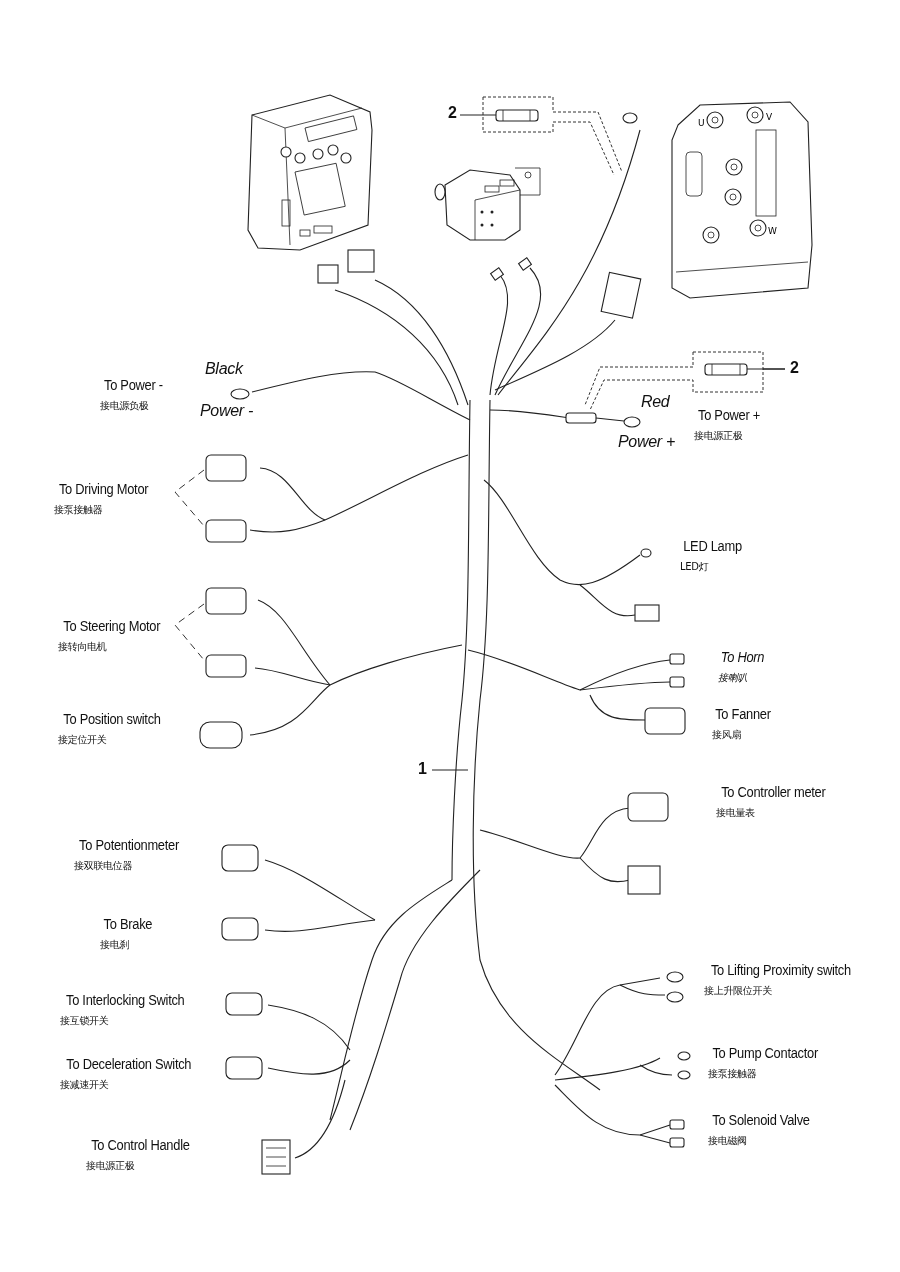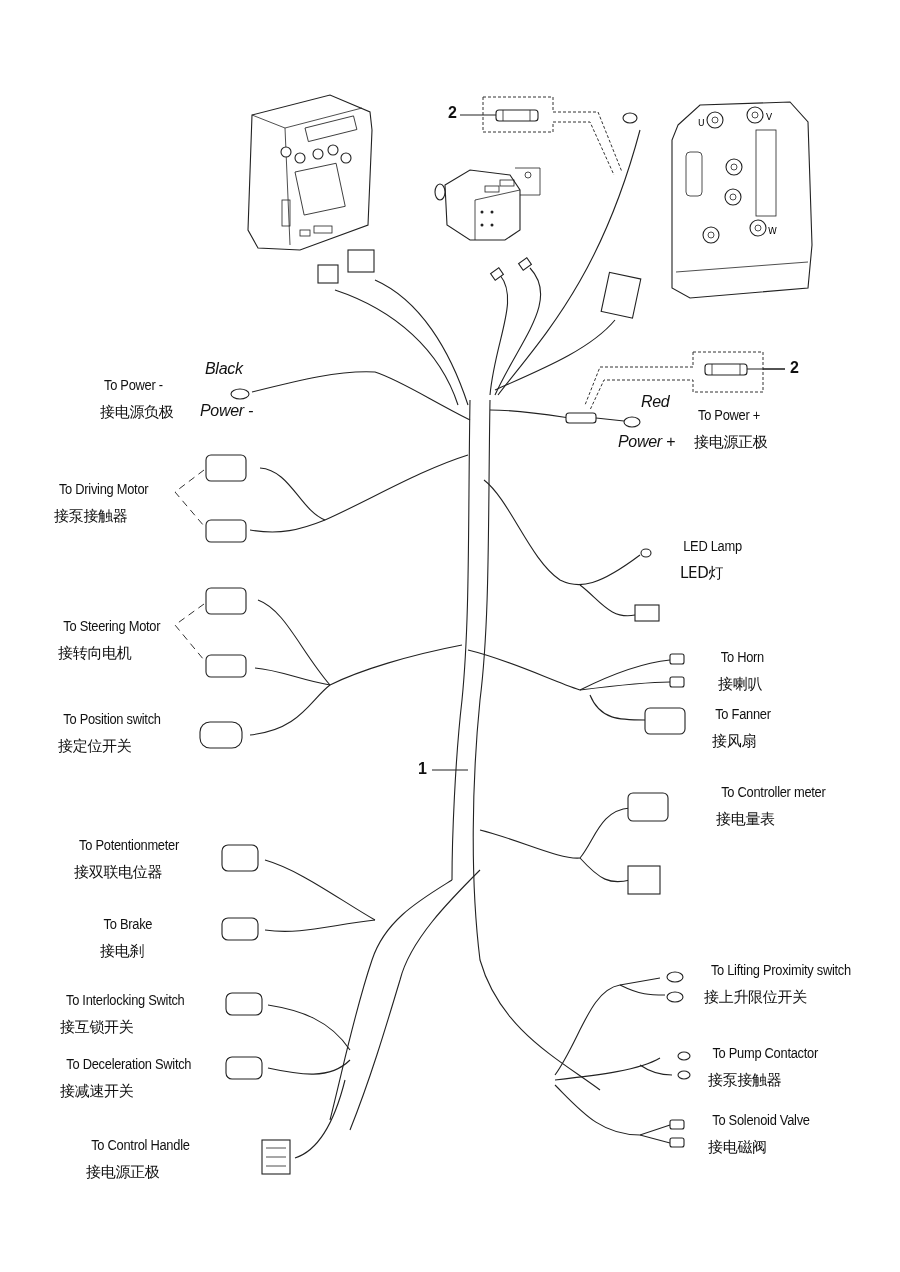--- a/index.html
+++ b/index.html
@@ -8,7 +8,7 @@
   #diagram { position: absolute; left: 0; top: 0; width: 900px; height: 1272px; }
   .lbl { position: absolute; font-size: 14px; line-height: 18px; letter-spacing: -0.3px; white-space: nowrap; }
   .lbl .en { display: block; font-weight: normal; transform: scaleX(0.92); }
-  .lbl .zh { display: block; font-family: "DejaVu Sans", sans-serif; font-size: 15px; margin-top: 9px; }
+  .lbl .zh { display: block; font-family: "DejaVu Sans", sans-serif; font-size: 10px; margin-top: 3px; }
   .plain { position: absolute; font-size: 16px; white-space: nowrap; letter-spacing: -0.3px; font-style: italic; }
   .callout { position: absolute; font-size: 16px; font-weight: bold; }
   svg .h { fill: #ffffff; stroke: #222; stroke-width: 1.1; }

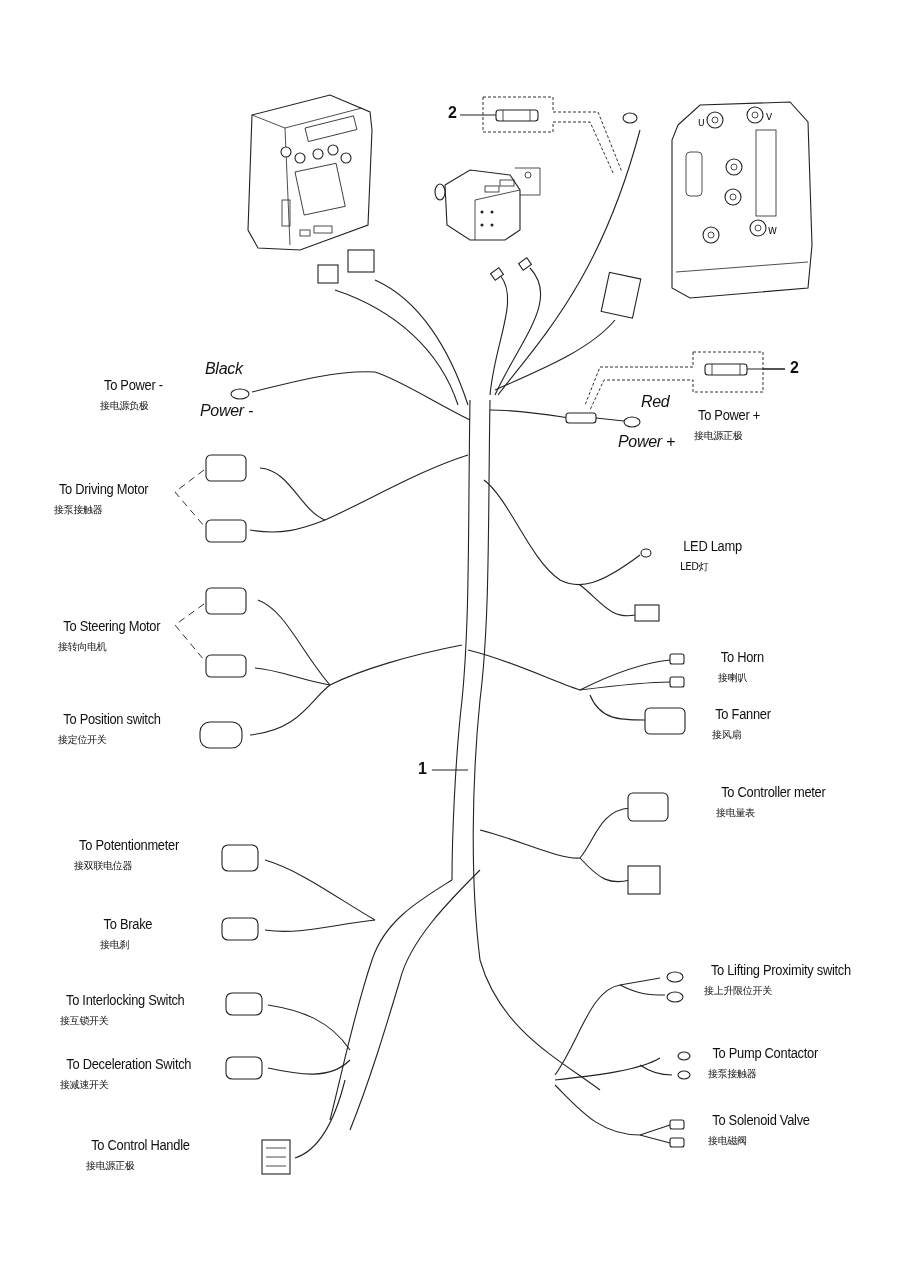--- a/index.html
+++ b/index.html
@@ -245,7 +245,7 @@
   <span class="en">LED Lamp</span>
   <span class="zh">LED灯</span>
 </div>
-<div class="lbl" style="left:718px; top:648px; width:70px;">
+<div class="lbl" style="left:718px; top:648px; width:70px;font-style:italic;">
   <span class="en">To Horn</span>
   <span class="zh">接喇叭</span>
 </div>

